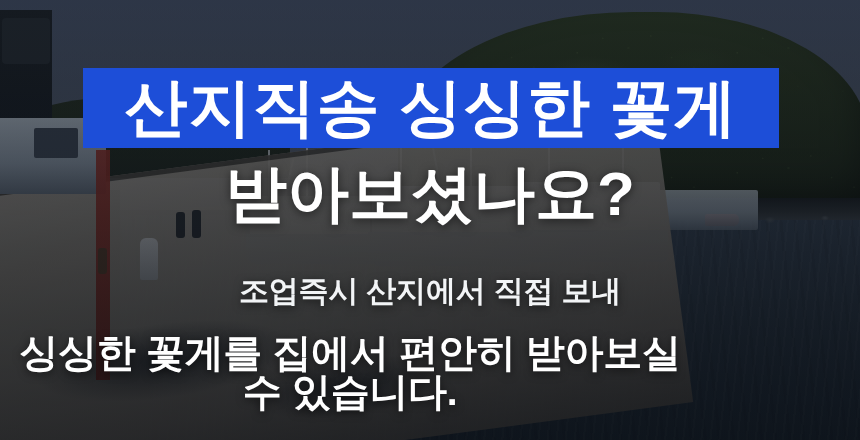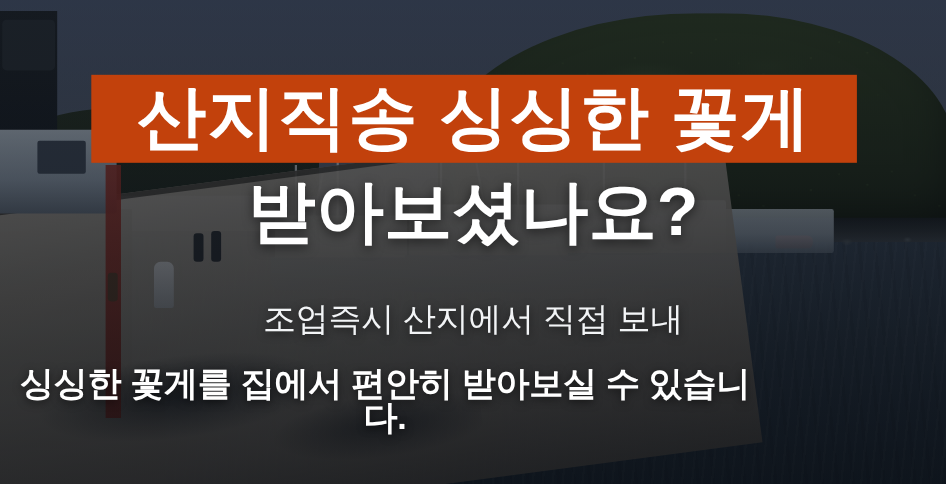--- a/index.html
+++ b/index.html
@@ -257,7 +257,7 @@
     top: 68px;
     width: 696px;
     height: 80px;
-    background: #c2410c;
+    background: #1d4ed8;
     display: flex;
     align-items: center;
     justify-content: center;

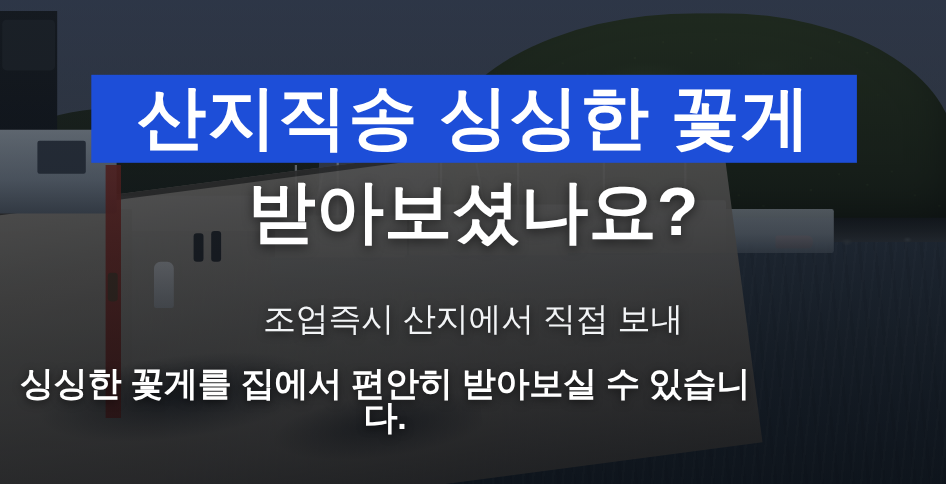--- a/index.html
+++ b/index.html
@@ -292,7 +292,7 @@
     width: 860px;
     color: #f2f4f6;
     font-size: 30px;
-    font-weight: 400;
+    font-weight: 700;
     line-height: 1;
     letter-spacing: -0.2px;
     text-shadow: 0 2px 8px rgba(0,0,0,.6);

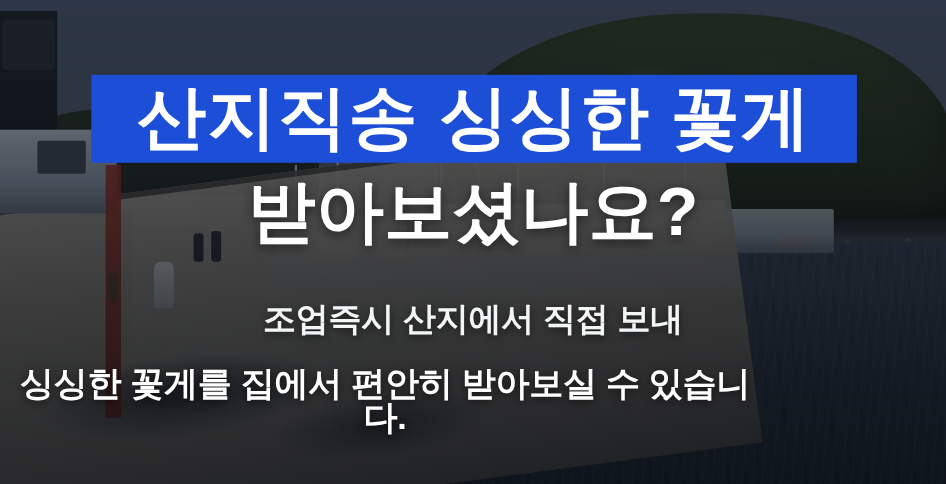--- a/index.html
+++ b/index.html
@@ -304,7 +304,7 @@
     top: 333px;
     width: 700px;
     color: #ffffff;
-    font-size: 31px;
+    font-size: 39px;
     font-weight: 700;
     line-height: 1;
     letter-spacing: -0.3px;

